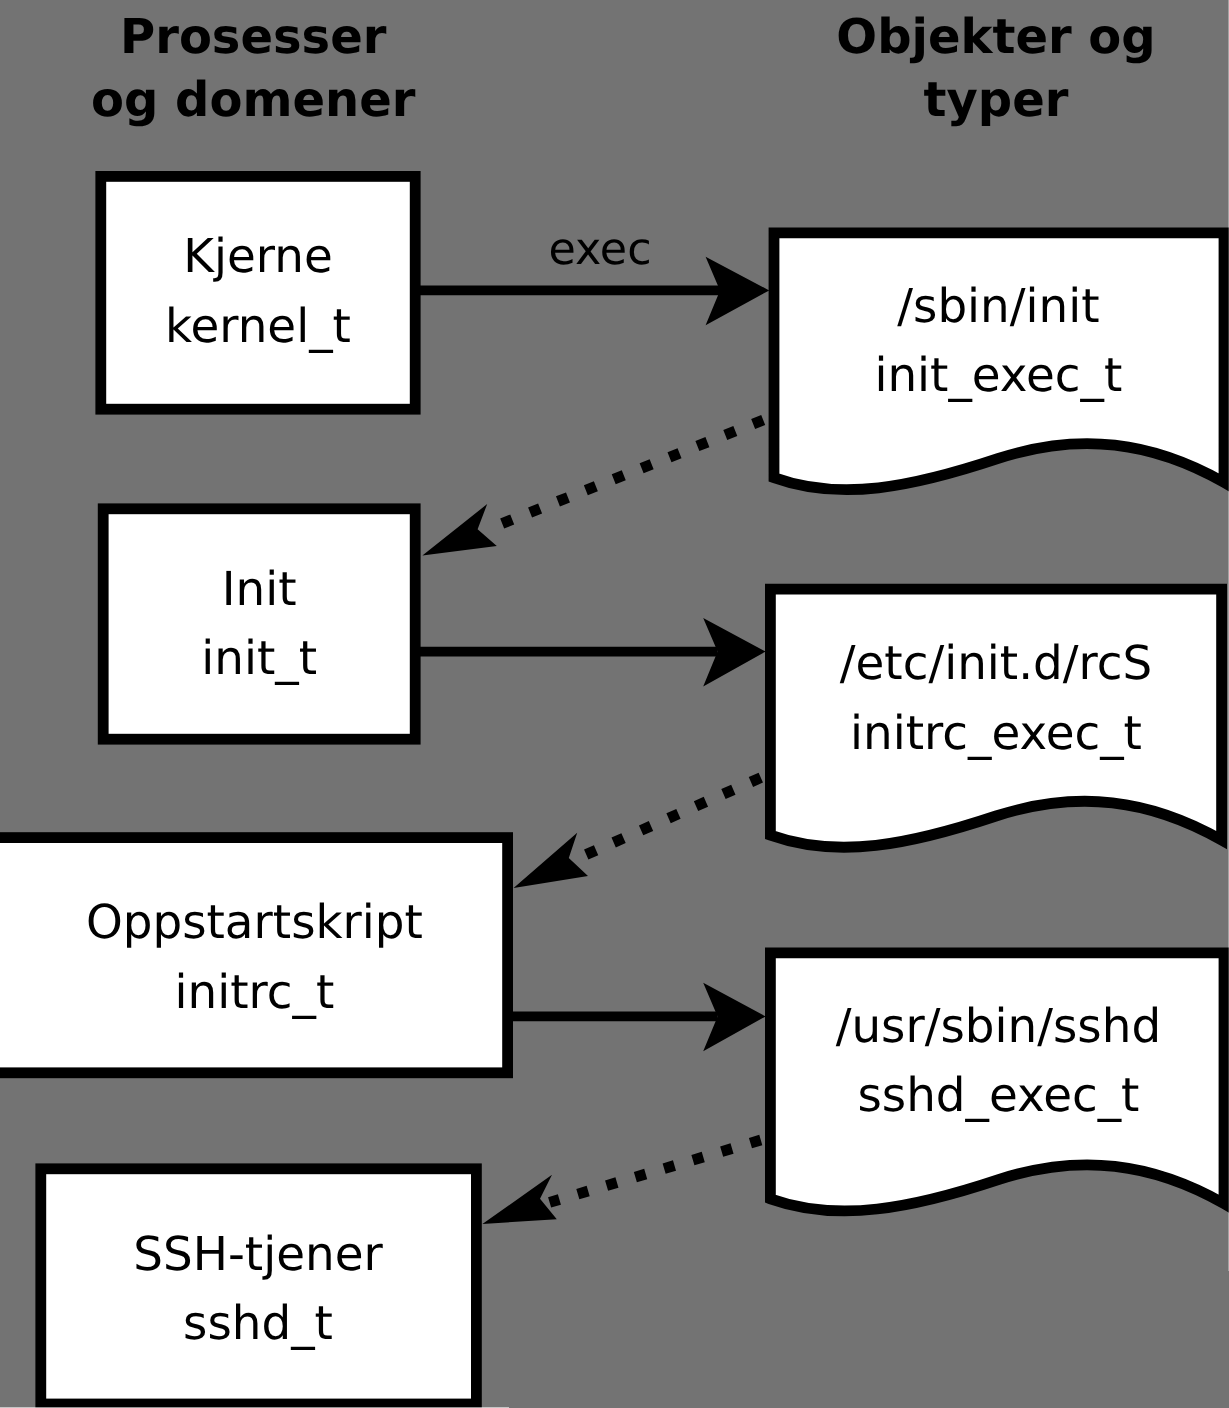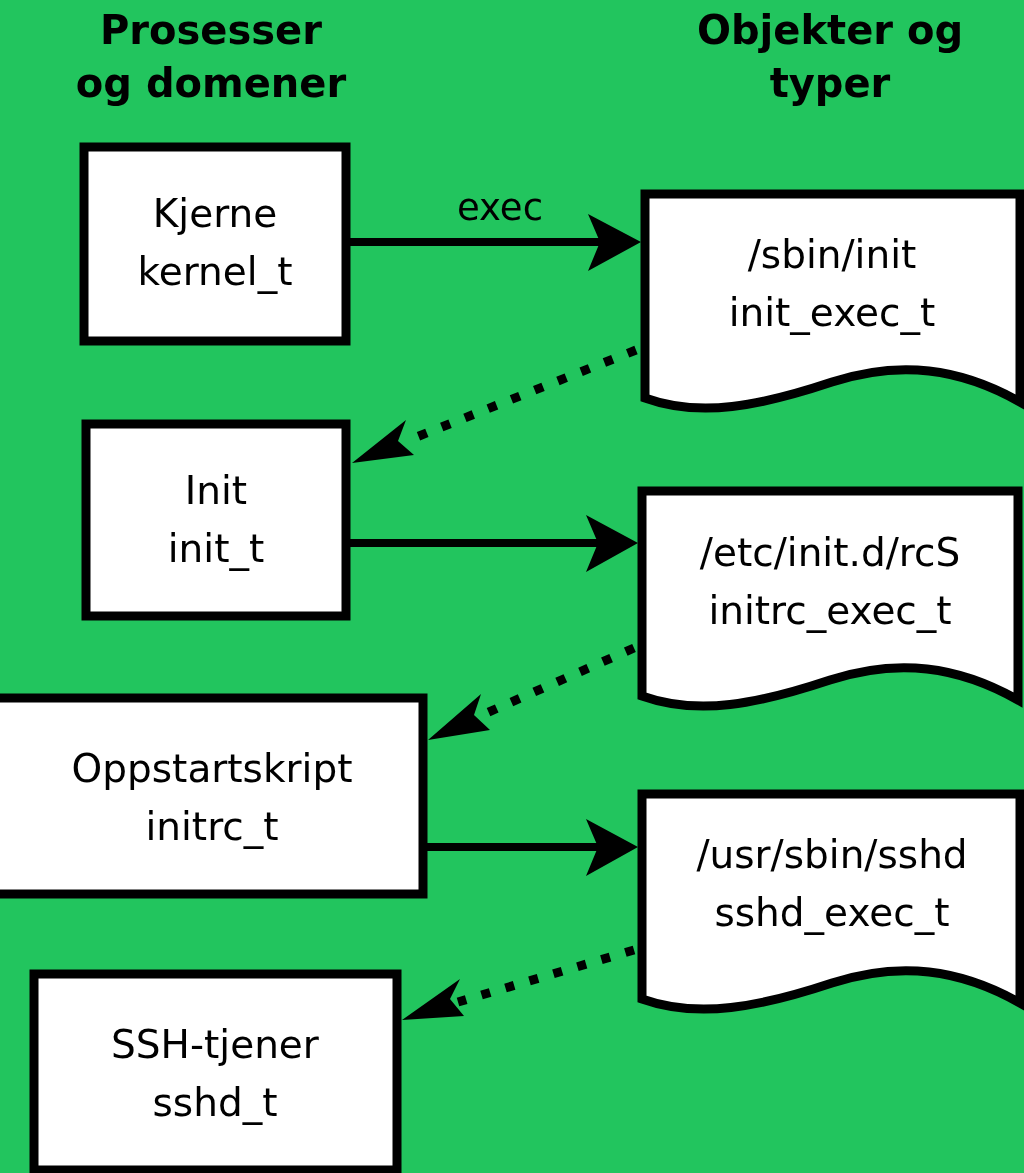--- a/index.html
+++ b/index.html
@@ -14,7 +14,7 @@
     position: relative;
     width: 1024px;
     height: 1173px;
-    background: #22c55e;
+    background: #737373;
     overflow: hidden;
   }
   svg.diagram {

